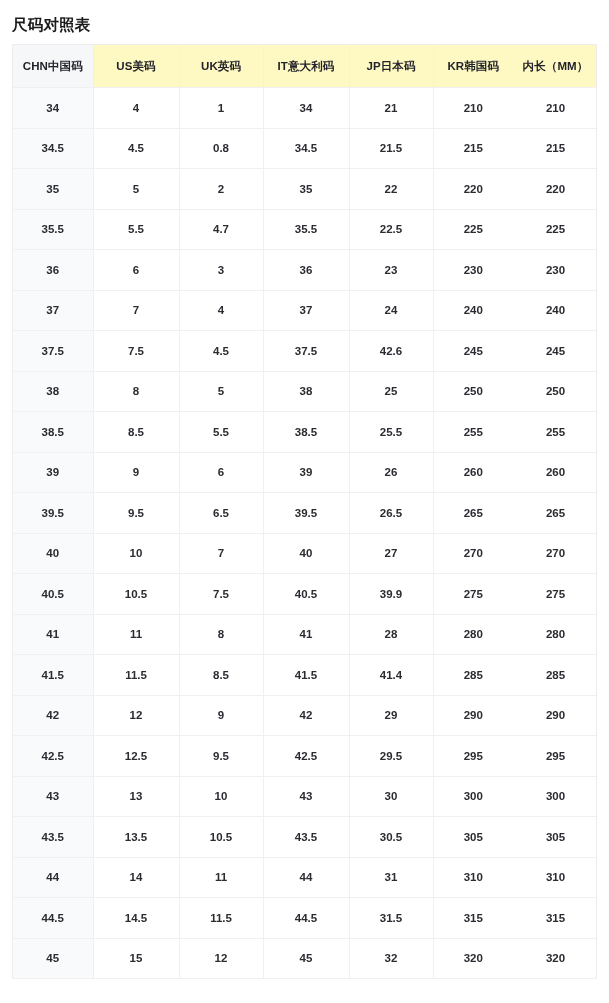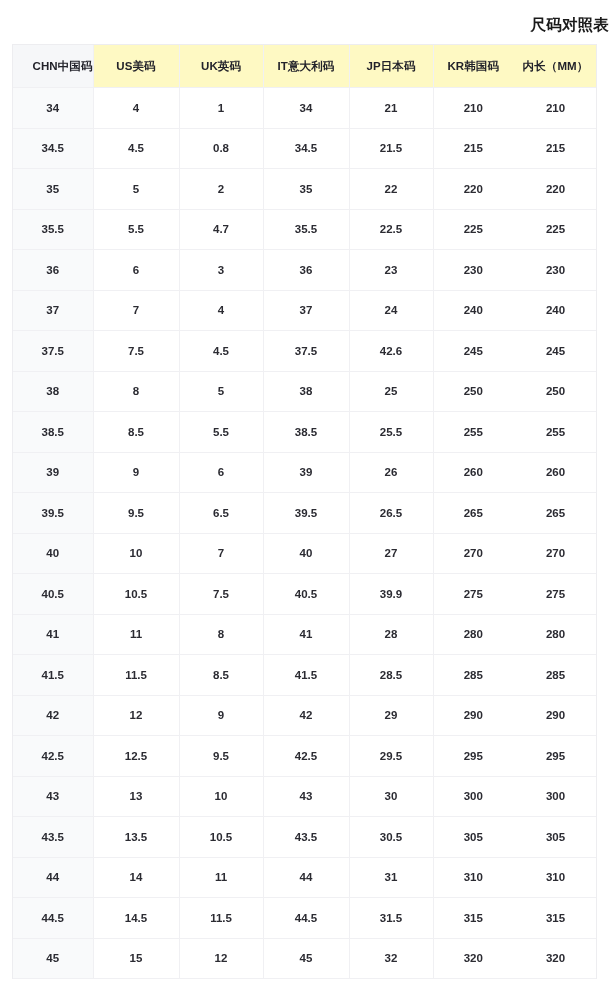--- a/index.html
+++ b/index.html
@@ -29,7 +29,6 @@
     padding: 14px 0 0 12px;
     margin: 0;
     line-height: 22px;
-    text-align: right;
   }
   .table-wrap {
     margin: 8px 12px 0 12px;

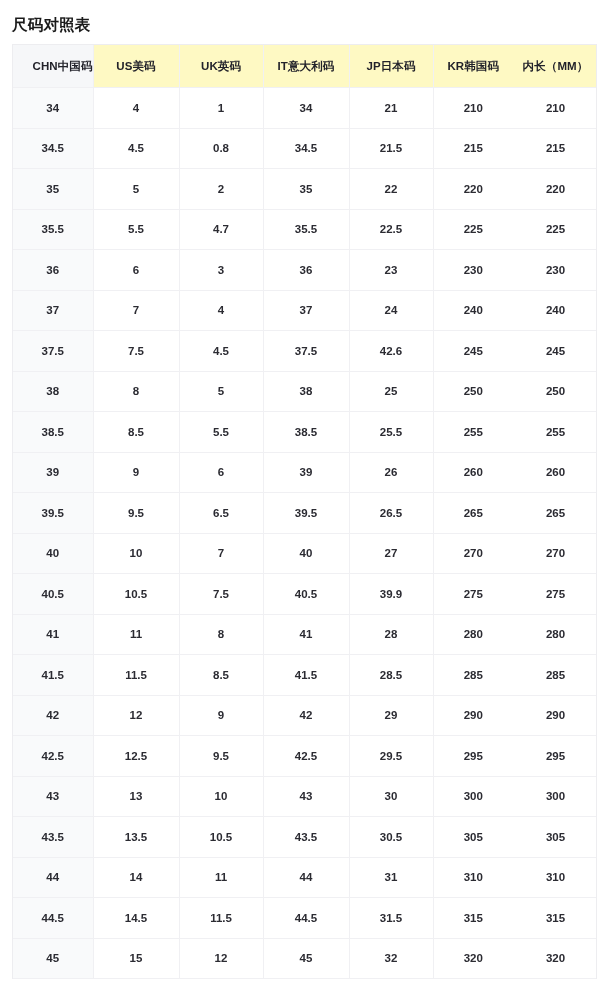--- a/index.html
+++ b/index.html
@@ -73,7 +73,6 @@
   }
   table.size-table th.col-0 {
     background: #f6f7f9;
-    text-align: right;
   }
   
   table.size-table th.col-last,

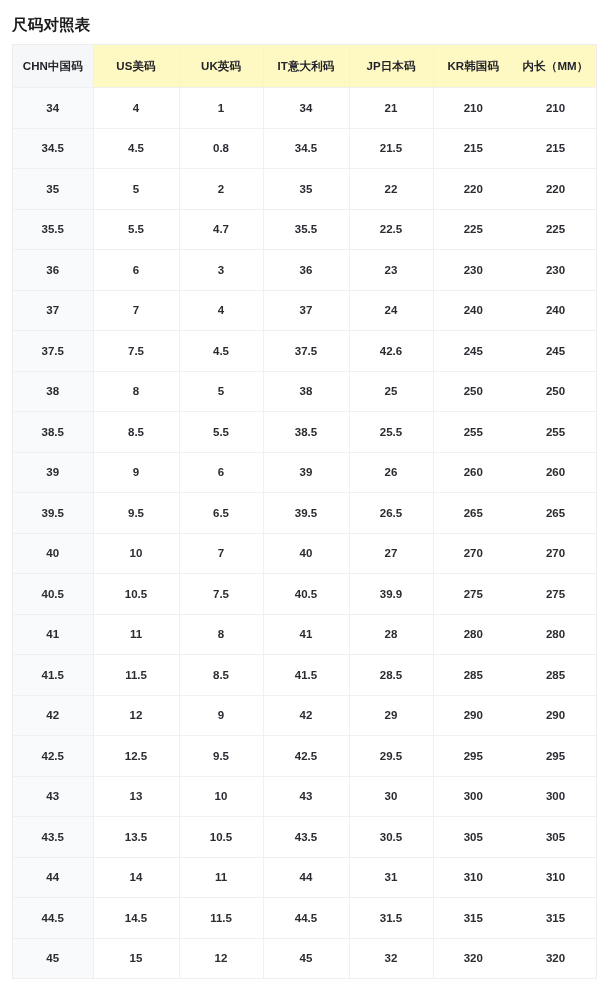--- a/index.html
+++ b/index.html
@@ -253,7 +253,7 @@
             <td class="col-1">11.5</td>
             <td class="col-2">8.5</td>
             <td class="col-3">41.5</td>
-            <td class="col-4">28.5</td>
+            <td class="col-4">41.4</td>
             <td class="col-5 col-prelast">285</td>
             <td class="col-6 col-last">285</td>
           </tr>

